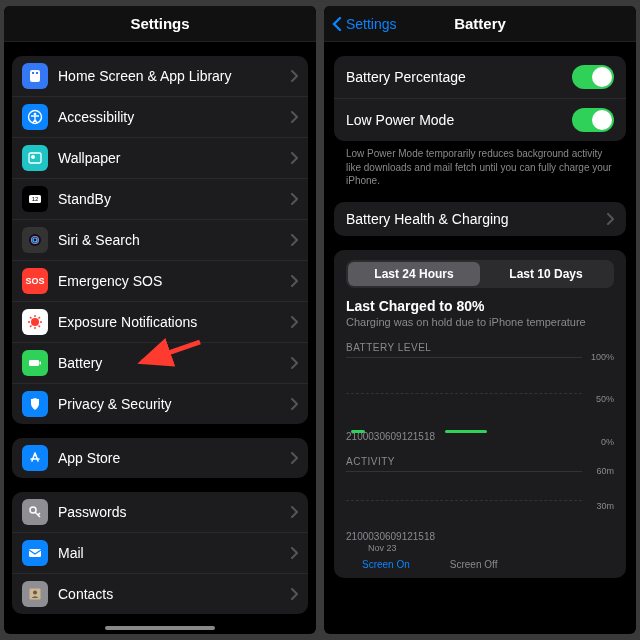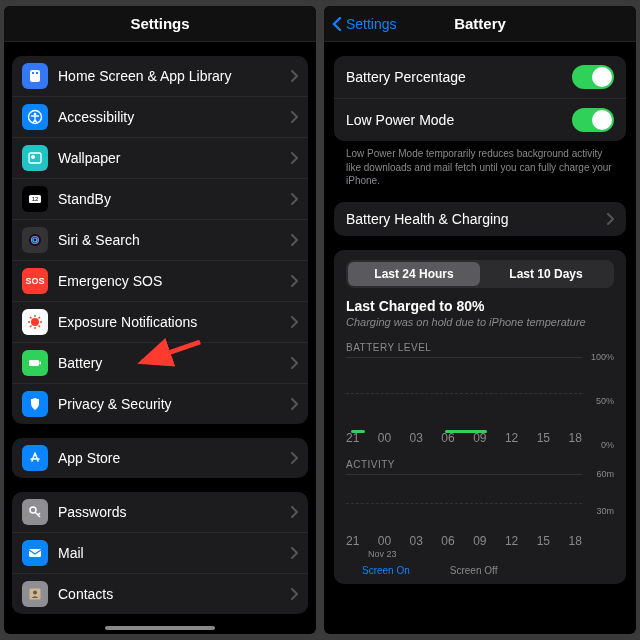--- a/index.html
+++ b/index.html
@@ -94,7 +94,7 @@
   }
   .seg > .on { background: #5a5a5e; }
   .charge-title { font-size: 14px; font-weight: 600; margin-top: 10px; }
-  .charge-sub { font-size: 11px; color: #8a8a8e; margin-top: 2px; font-style: italic; }
+  .charge-sub { font-size: 11px; color: #8a8a8e; margin-top: 2px; }
   .sec-label { font-size: 10px; color: #8a8a8e; letter-spacing: .5px; margin-top: 14px; }
   
   .chart-wrap { position: relative; margin-top: 4px; }

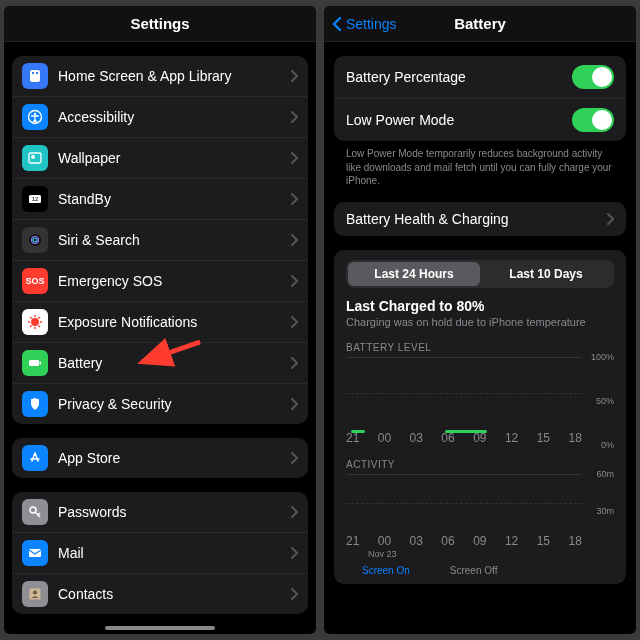--- a/index.html
+++ b/index.html
@@ -106,7 +106,7 @@
   .bars { position:absolute; left:0; right:0; bottom:0; top:0; display:flex; align-items:flex-end; gap:1px; }
   .bar { flex:1; position:relative; }
   .bar > i { display:block; position:absolute; left:0; right:0; bottom:0; }
-  .xaxis { display:flex; width:88%; font-size:12px; color:#8a8a8e; margin-top:2px; justify-content:space-between;}
+  .xaxis { display:flex; width:88%; font-size:10px; color:#8a8a8e; margin-top:2px; justify-content:flex-start;}
   .yaxis { position:absolute; right:0; top:0; bottom:0; width:10%; font-size:9px; color:#8a8a8e; }
   .yaxis span { position:absolute; right:0; transform:translateY(-50%); }
   .chart-green-line { position:absolute; left:0; bottom:-4px; height:3px; background:#30d158; border-radius:2px; }

